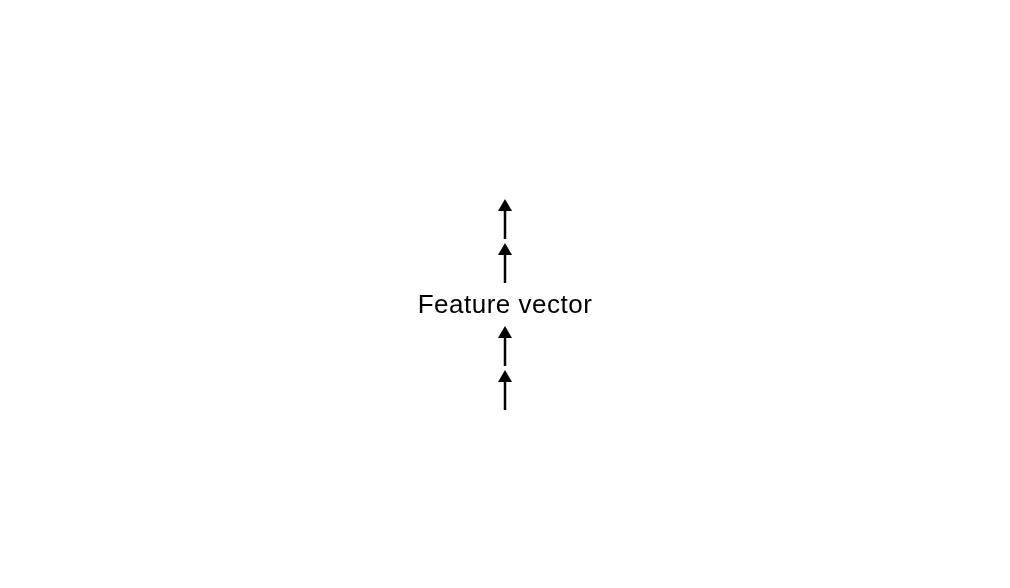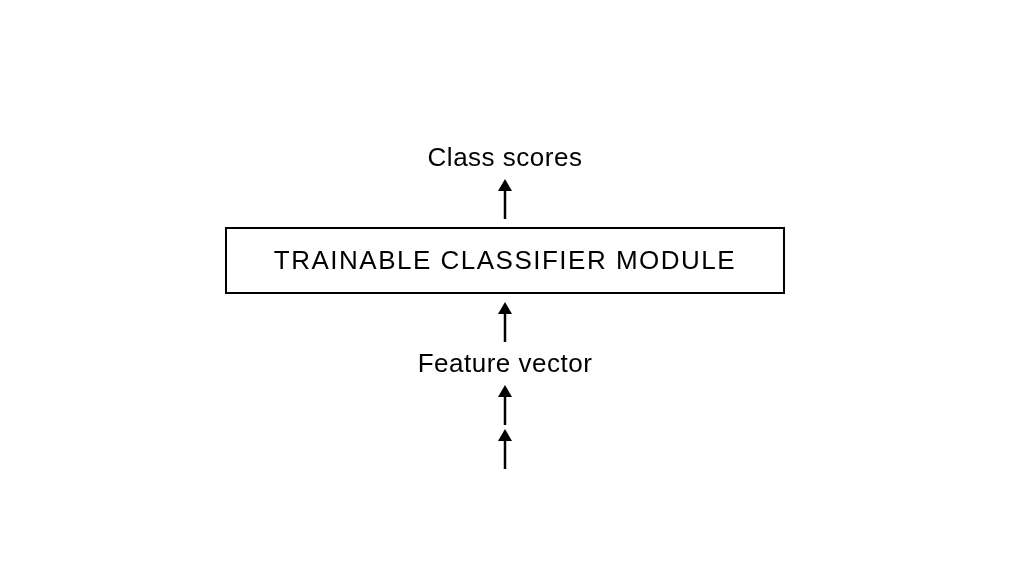--- a/index.html
+++ b/index.html
@@ -57,7 +57,6 @@
 
 <div class="diagram">
 
-  <div class="label">Class scores</div>
 
   <div class="arrow">
     <svg width="20" height="40" viewBox="0 0 20 40">

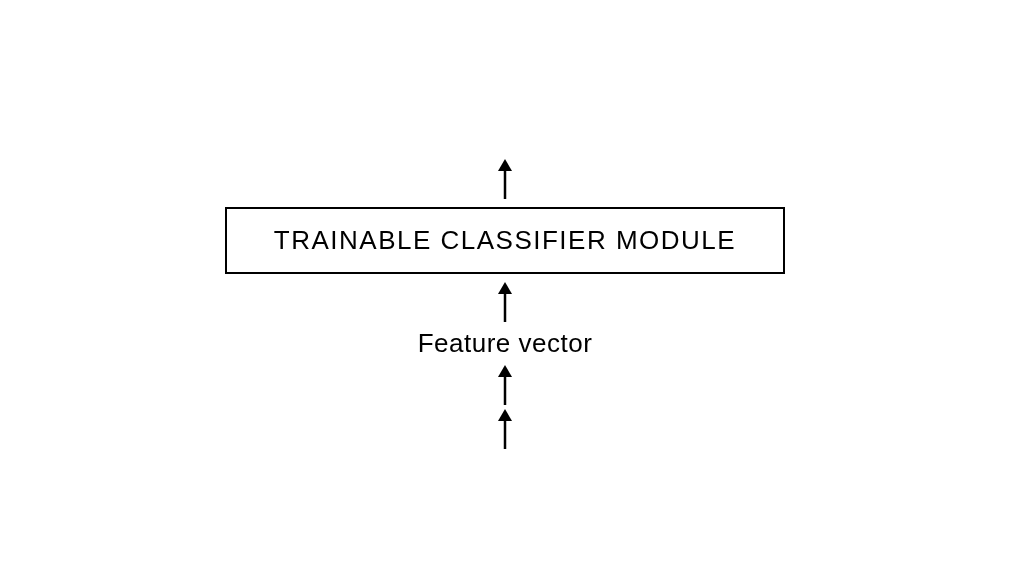--- a/index.html
+++ b/index.html
@@ -65,9 +65,6 @@
     </svg>
   </div>
 
-  <div class="module-box">
-    <div class="module-text">TRAINABLE CLASSIFIER MODULE</div>
-  </div>
 
   <div class="arrow">
     <svg width="20" height="40" viewBox="0 0 20 40">

